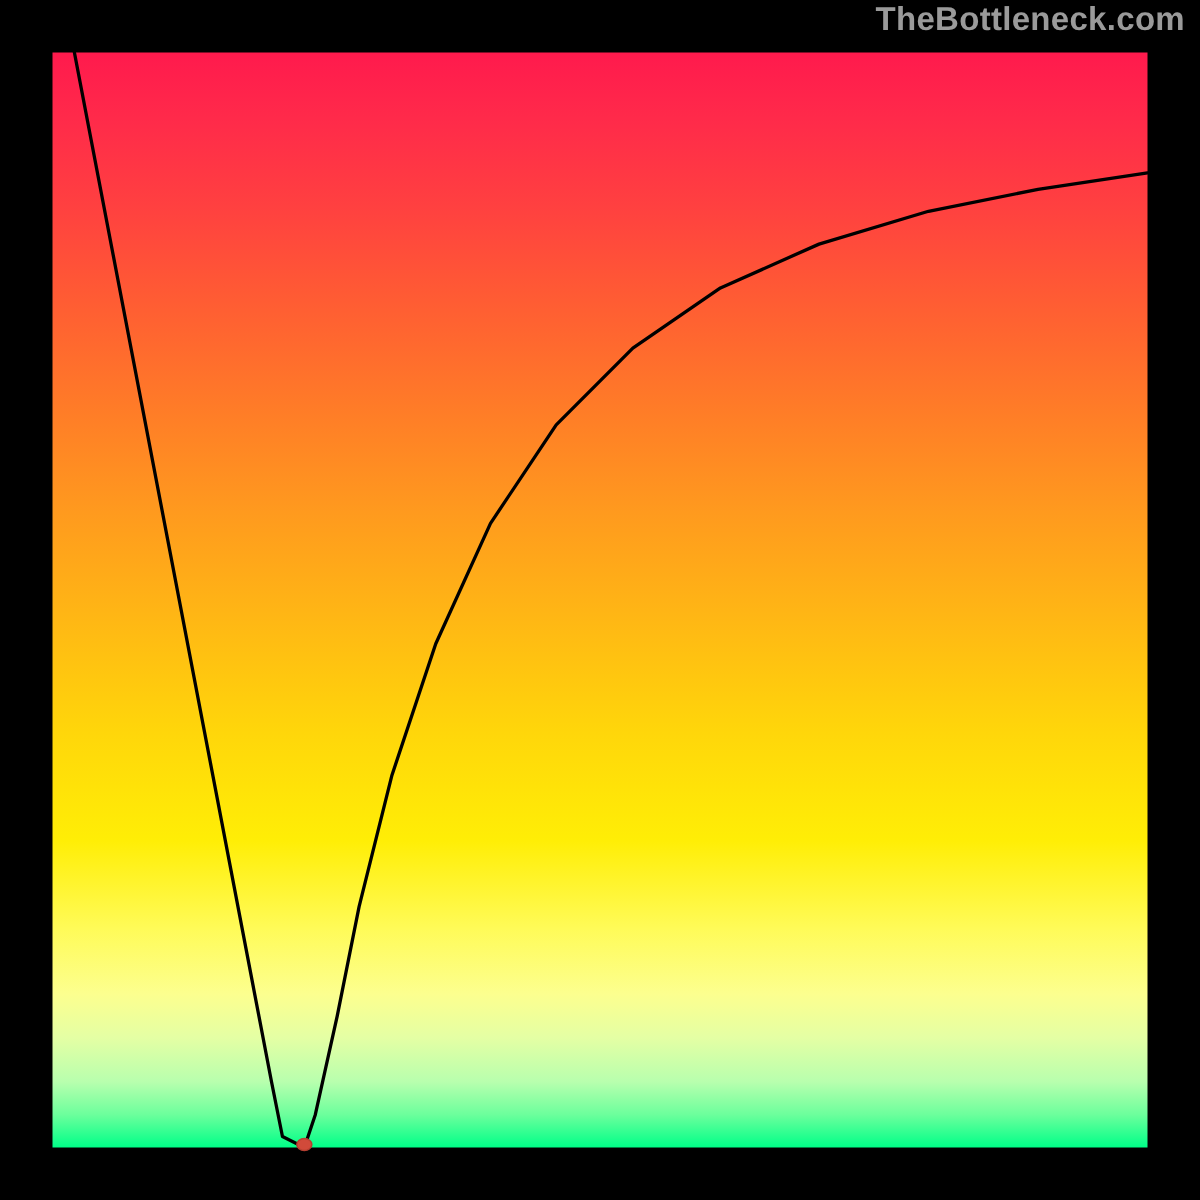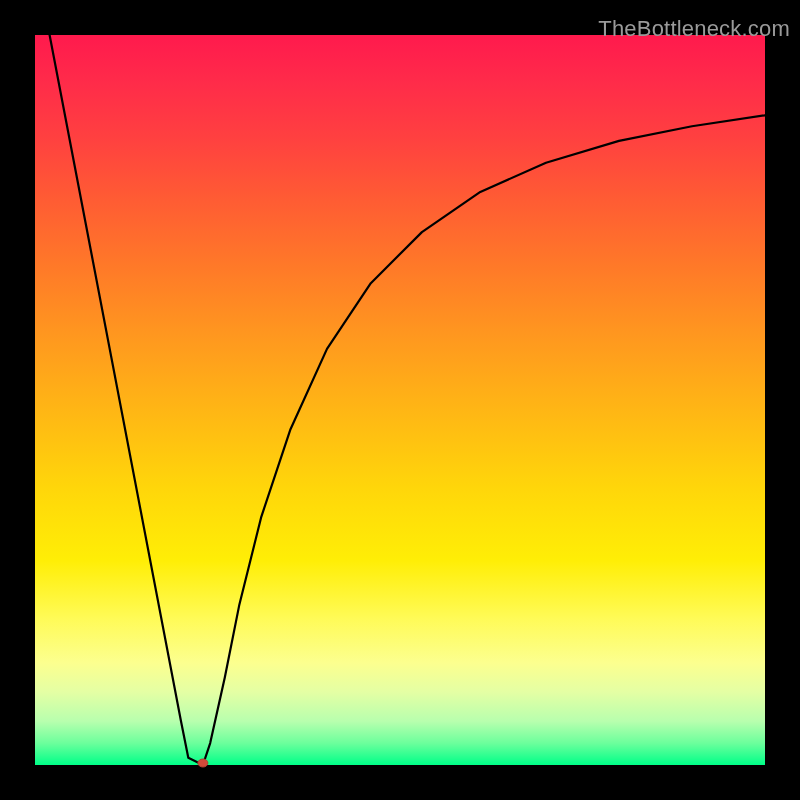--- a/index.html
+++ b/index.html
@@ -66,10 +66,10 @@
   }
   .watermark {
     position: absolute;
-    top: 16px;
+    top: 0;
     right: 10px;
     font-size: 22px;
-    font-weight: 400;
+    font-weight: 700;
     color: #9a9a9a;
     letter-spacing: 0.2px;
     user-select: none;

